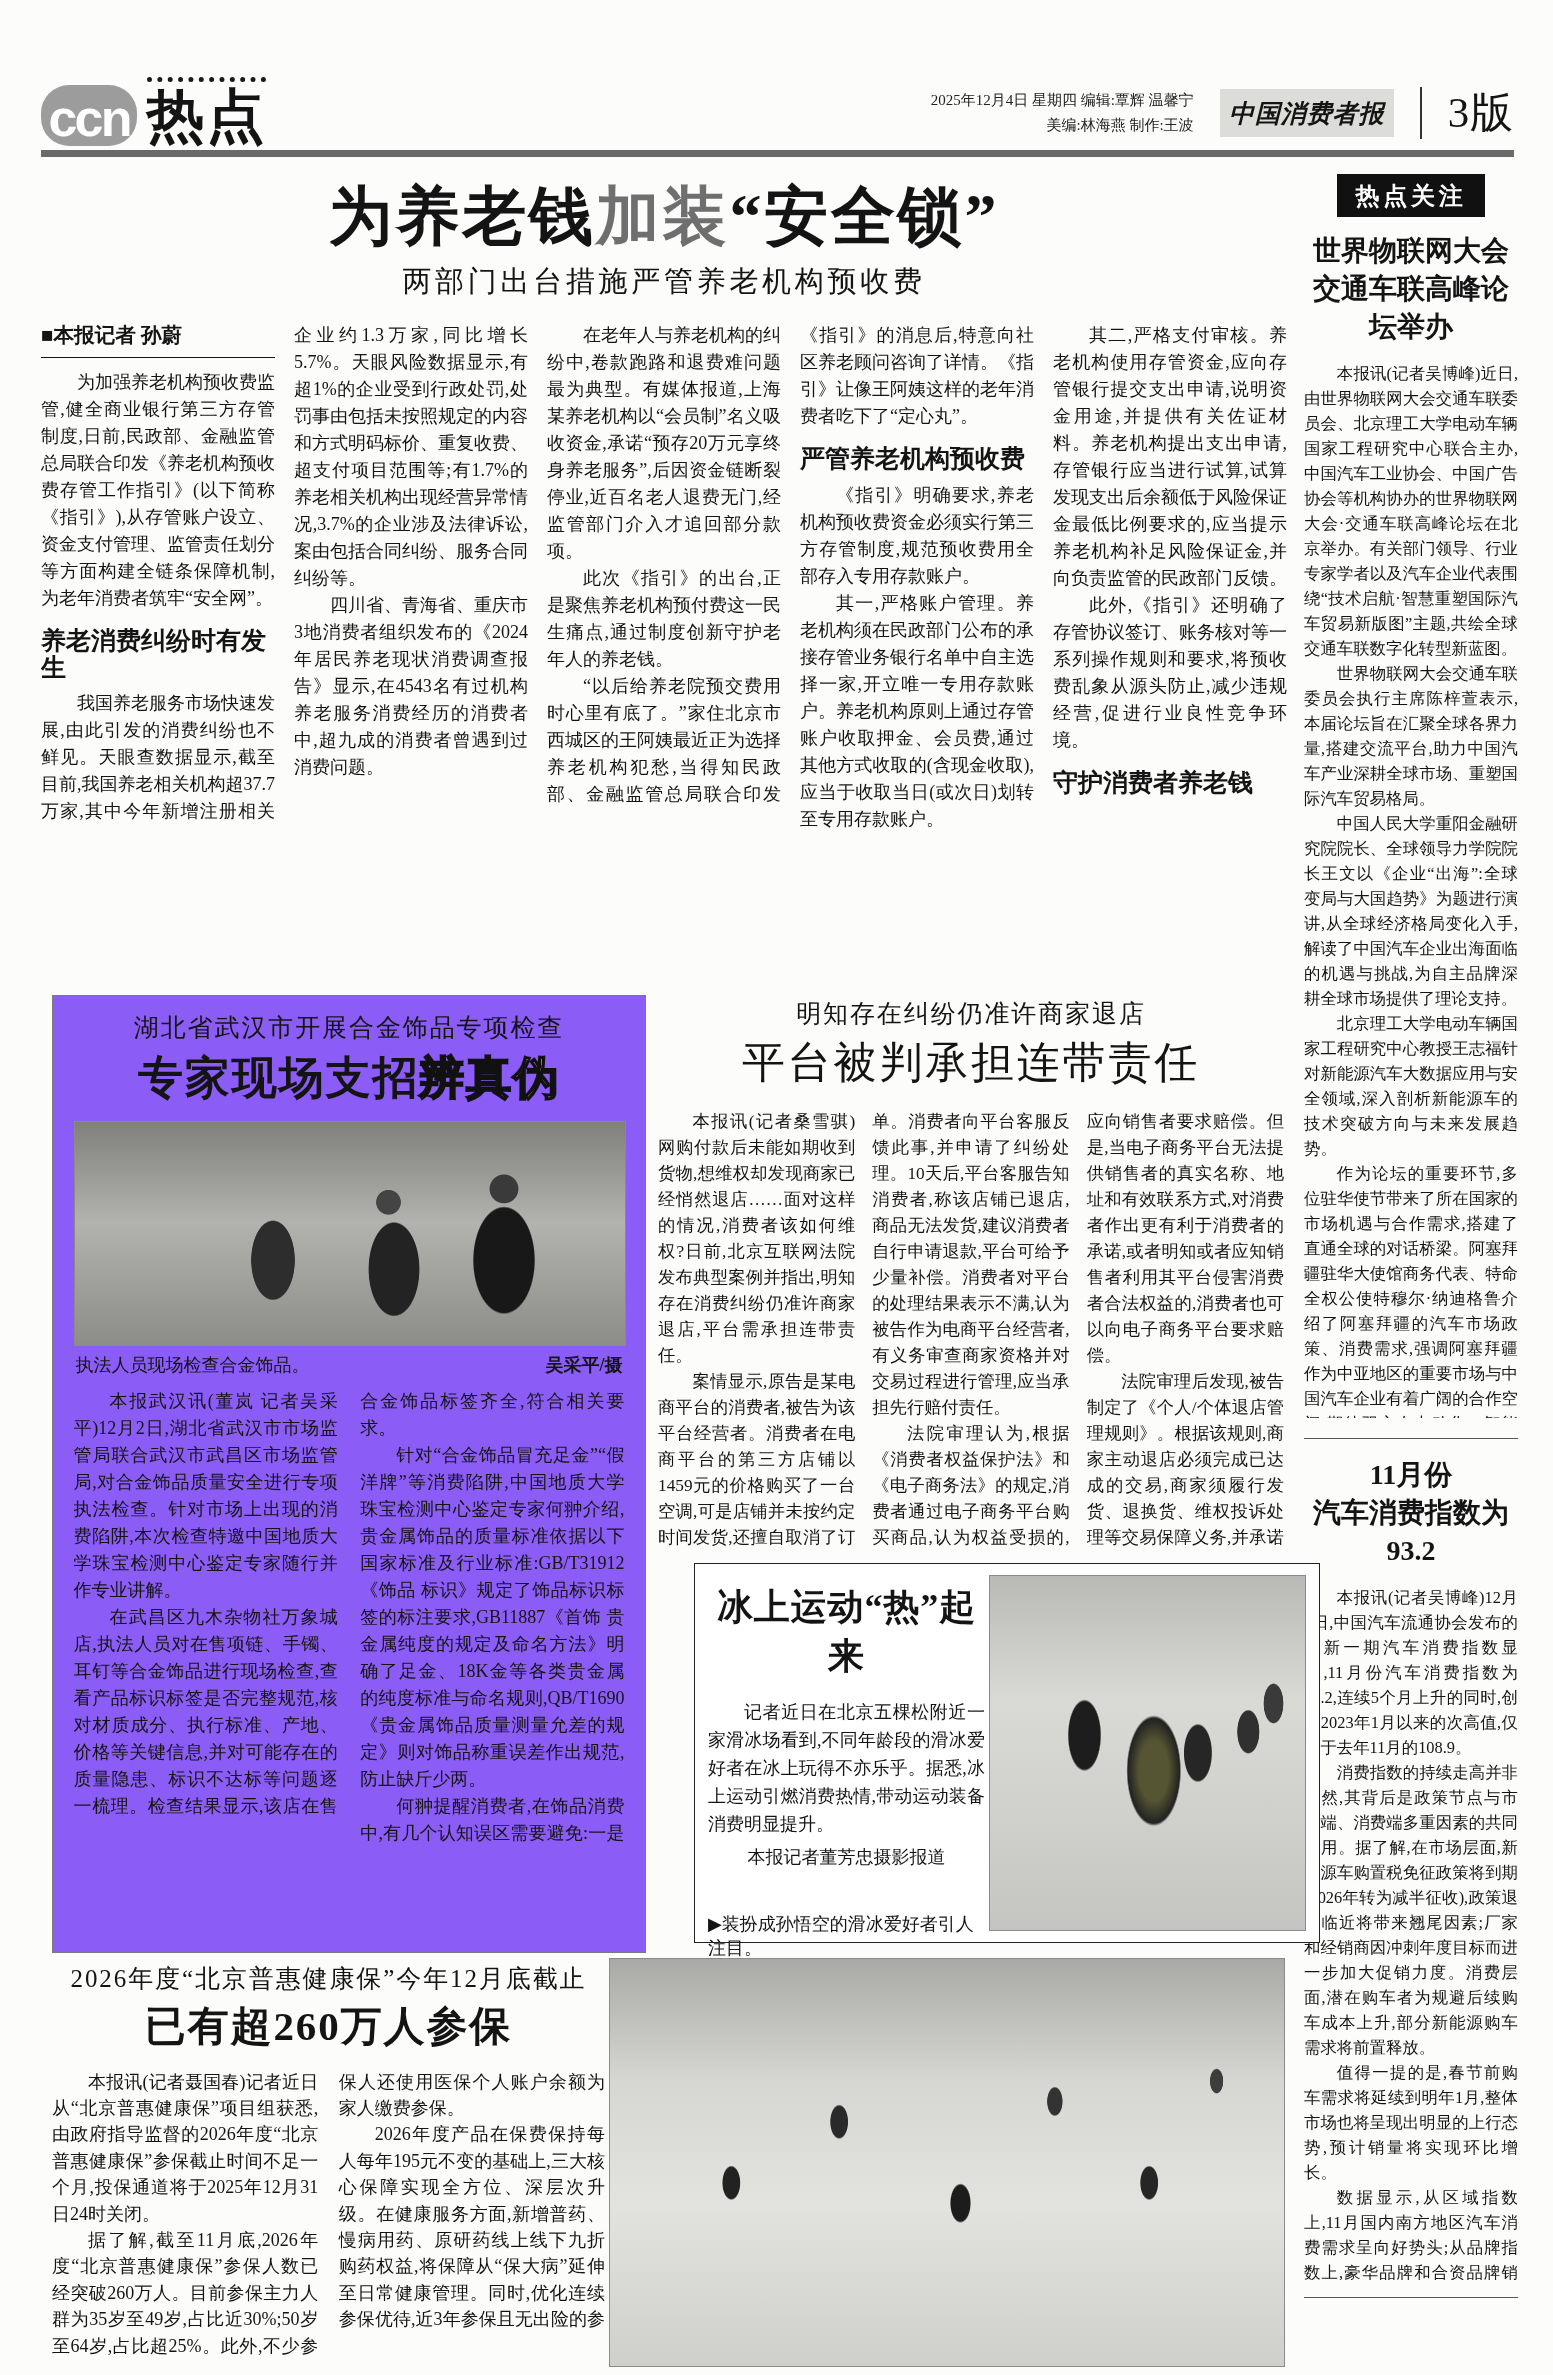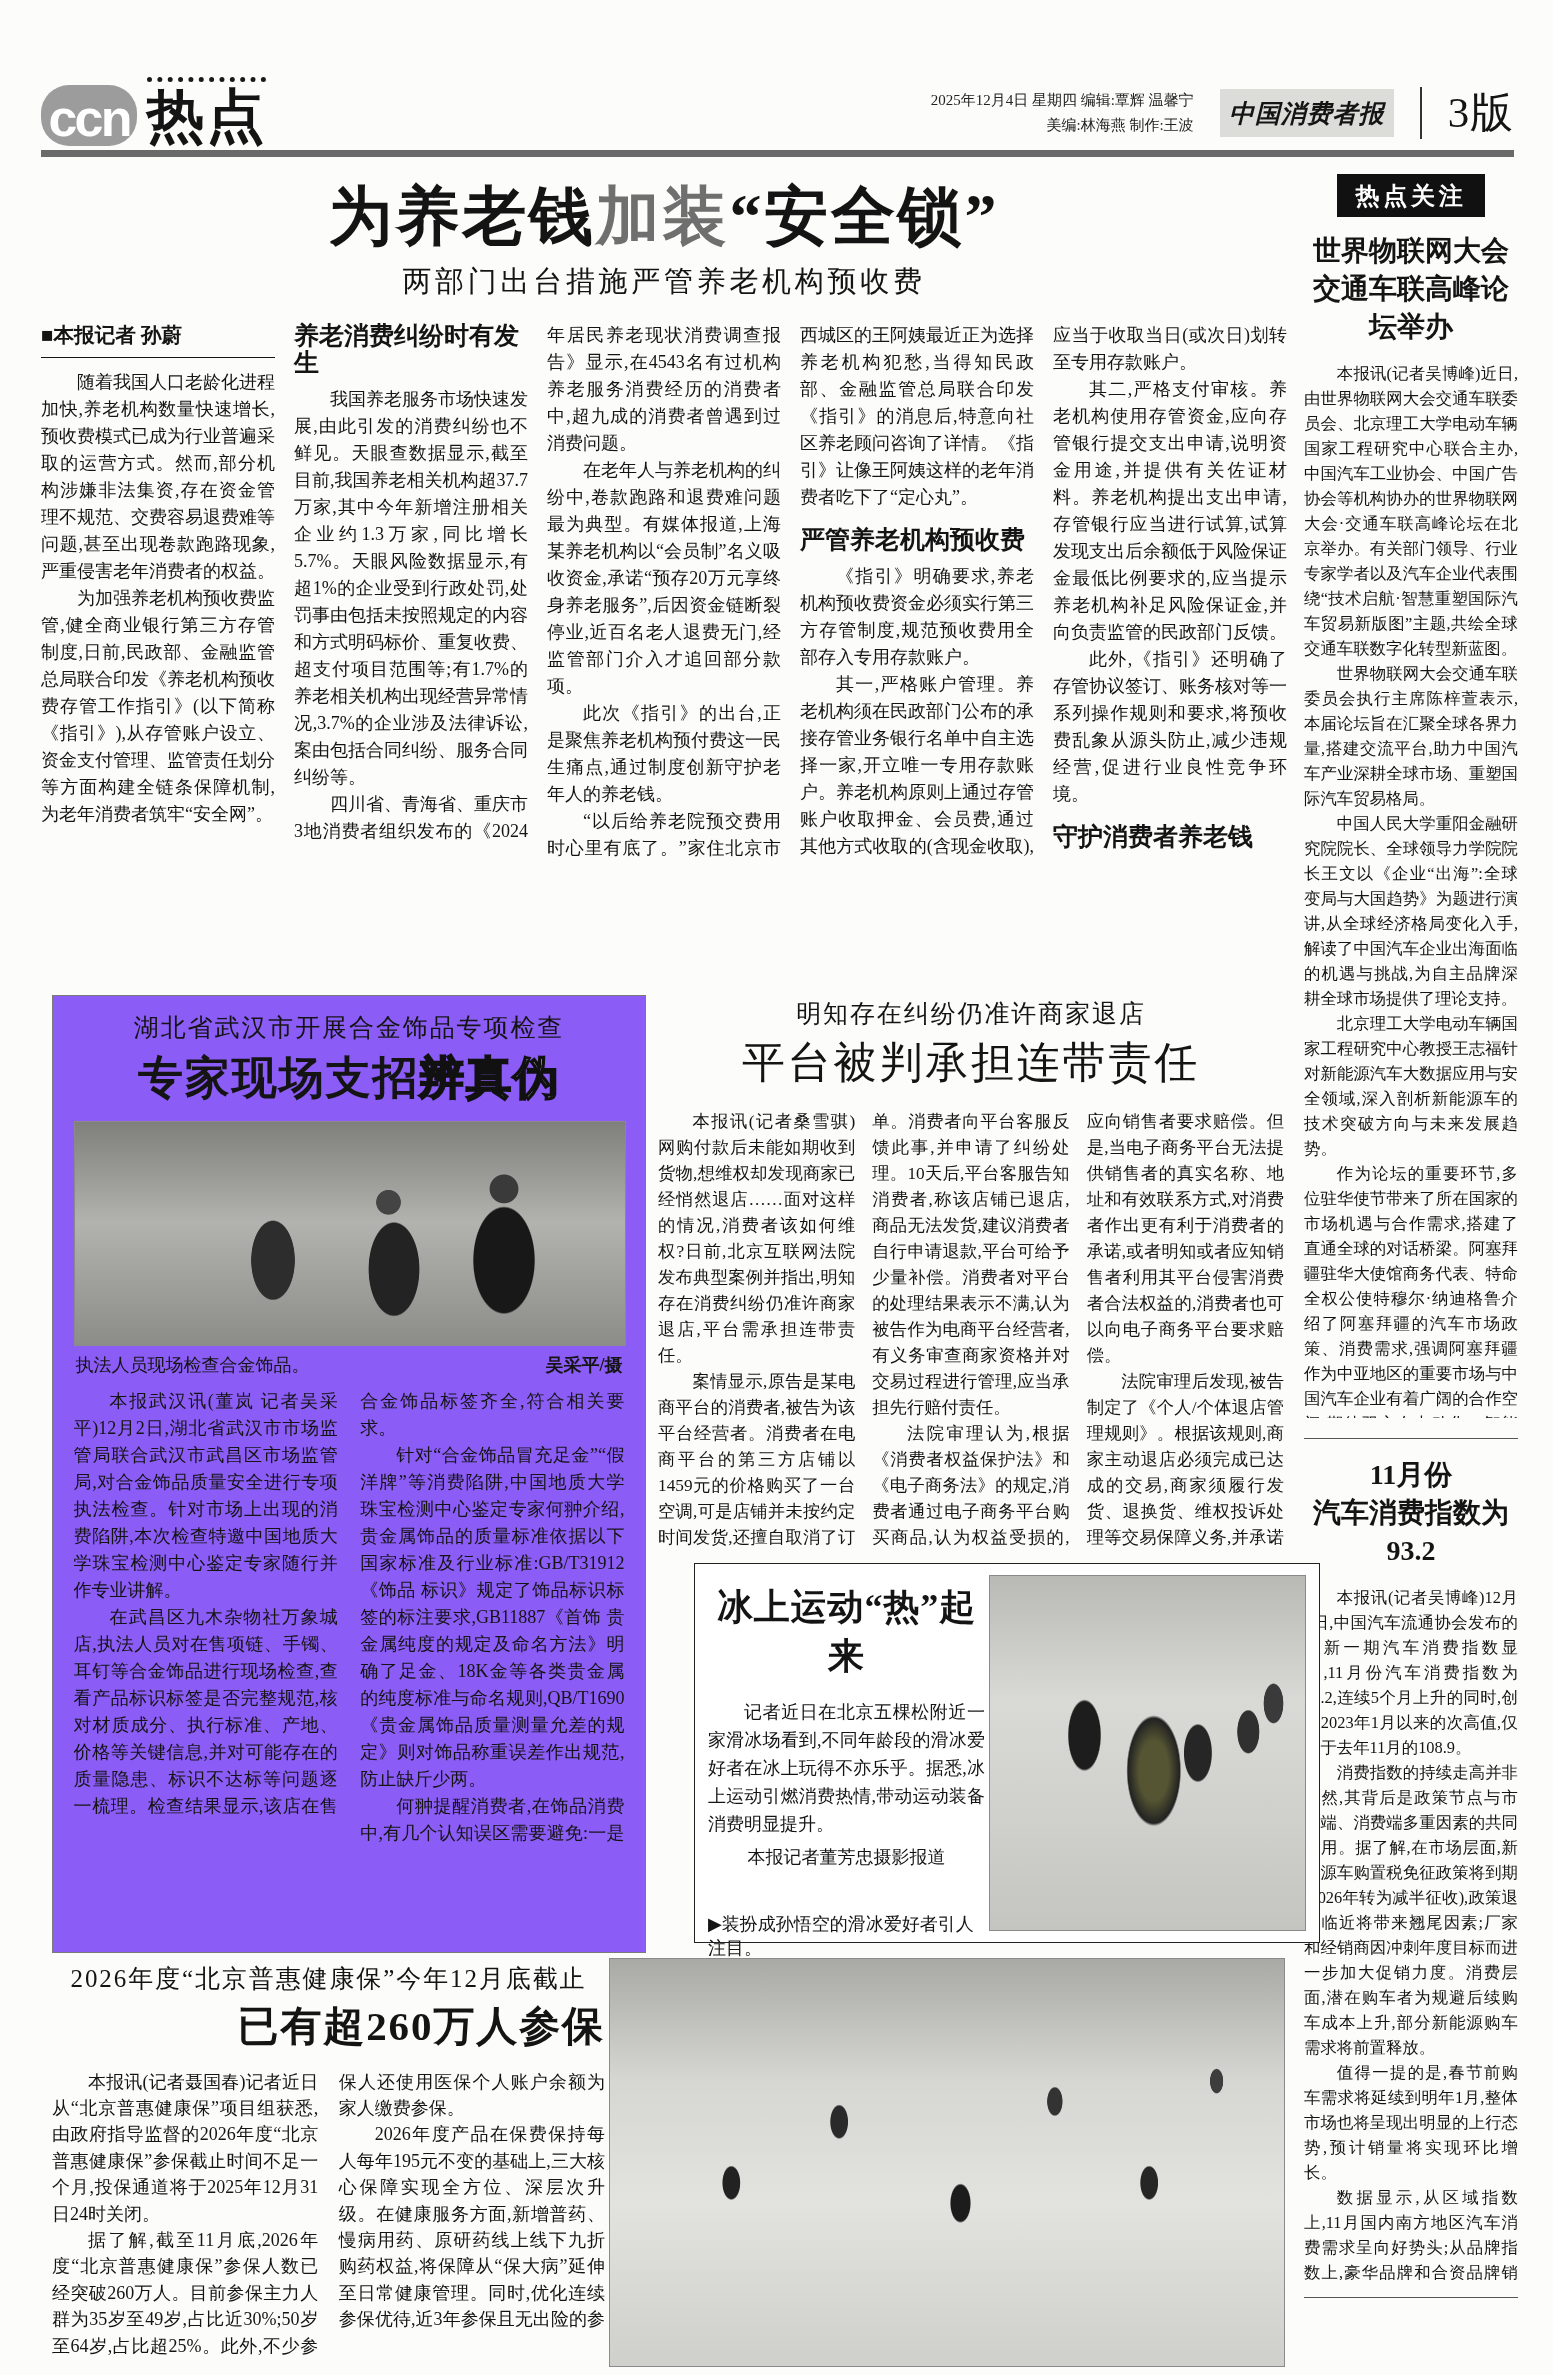--- a/index.html
+++ b/index.html
@@ -132,7 +132,6 @@
     </div>
     <div class="lead-cols">
         <div class="flow-byline">■本报记者  孙蔚</div>
-        <p class="flow-para">随着我国人口老龄化进程加快,养老机构数量快速增长,预收费模式已成为行业普遍采取的运营方式。然而,部分机构涉嫌非法集资,存在资金管理不规范、交费容易退费难等问题,甚至出现卷款跑路现象,严重侵害老年消费者的权益。</p>
         <p class="flow-para">为加强养老机构预收费监管,健全商业银行第三方存管制度,日前,民政部、金融监管总局联合印发《养老机构预收费存管工作指引》(以下简称《指引》),从存管账户设立、资金支付管理、监管责任划分等方面构建全链条保障机制,为老年消费者筑牢“安全网”。</p>
         <h3 class="flow-subhead">养老消费纠纷时有发生</h3>
         <p class="flow-para">我国养老服务市场快速发展,由此引发的消费纠纷也不鲜见。天眼查数据显示,截至目前,我国养老相关机构超37.7万家,其中今年新增注册相关企业约1.3万家,同比增长5.7%。天眼风险数据显示,有超1%的企业受到行政处罚,处罚事由包括未按照规定的内容和方式明码标价、重复收费、超支付项目范围等;有1.7%的养老相关机构出现经营异常情况,3.7%的企业涉及法律诉讼,案由包括合同纠纷、服务合同纠纷等。</p>

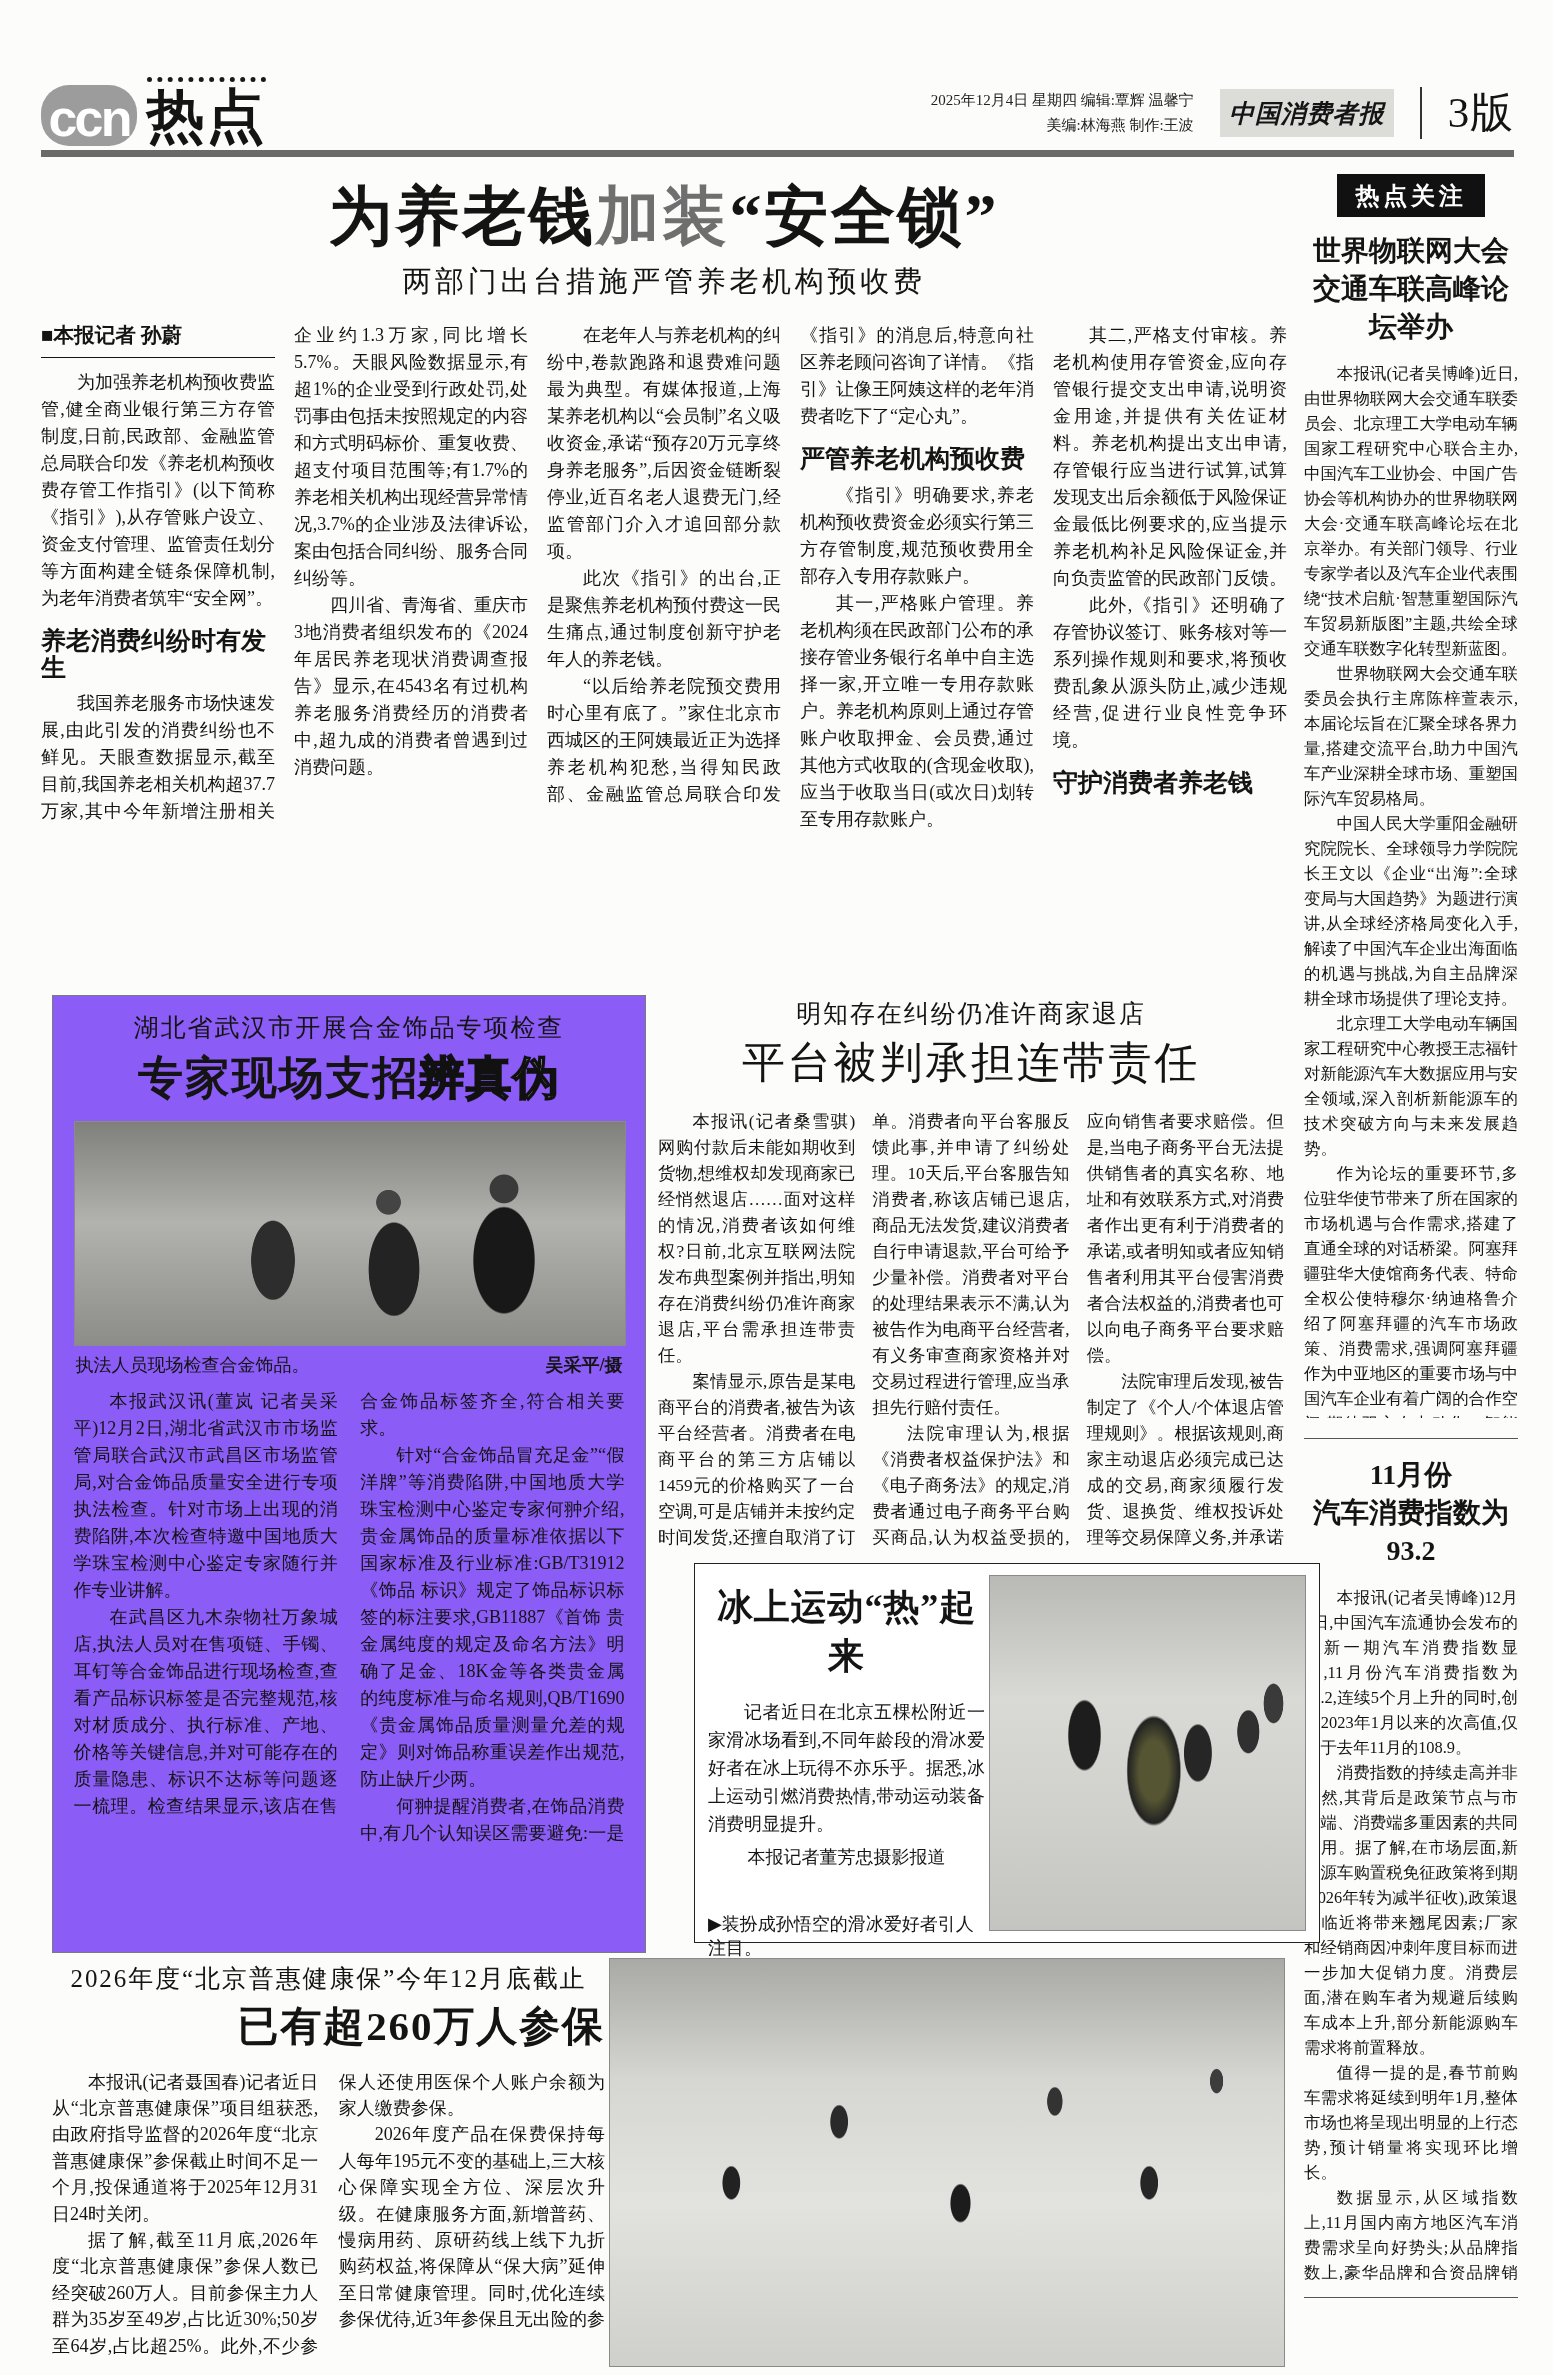--- a/index.html
+++ b/index.html
@@ -89,7 +89,7 @@
       linear-gradient(180deg,#b9b9b5 0%,#d9d9d5 35%,#cfcfcb 70%,#c4c4c0 100%);}
   
   .huimin{position:absolute;left:52px;top:1960px;width:553px;height:408px;}
-  .huimin-title{font-size:41px;font-weight:900;text-align:right;margin:3.7px 0 15px;letter-spacing:1.9px;}
+  .huimin-title{font-size:41px;font-weight:900;text-align:center;margin:3.7px 0 15px;letter-spacing:1.9px;}
   .huimin-cols{column-count:2;column-gap:20.6px;height:298px;overflow:hidden;
                font-size:18px;line-height:26.4px;}
   

